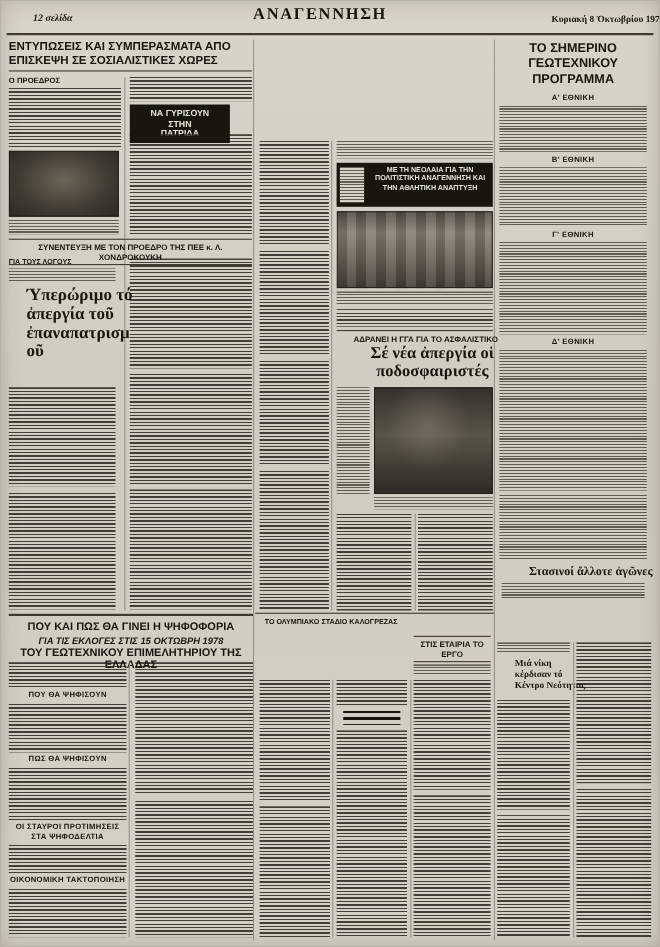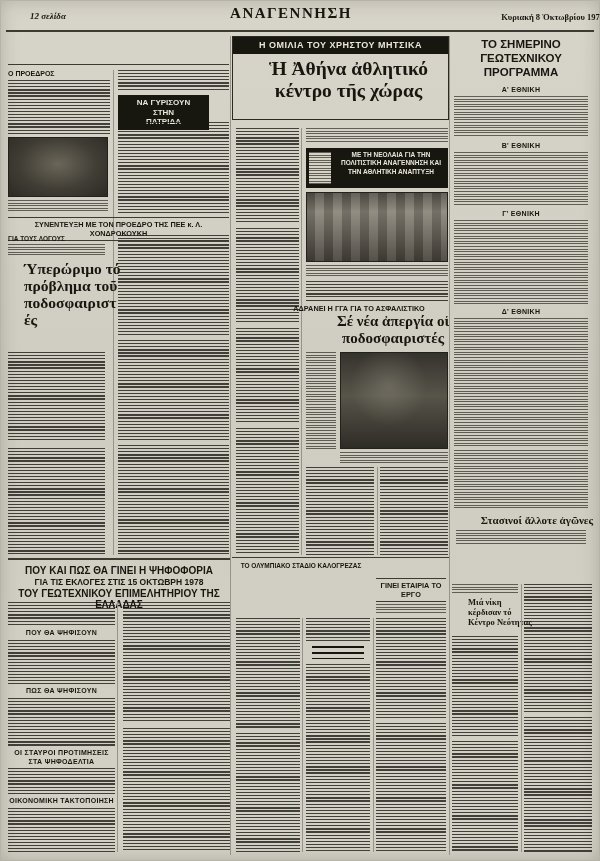--- a/index.html
+++ b/index.html
@@ -43,6 +43,7 @@
   <div class="abs vrule" style="left:230px;top:36px;height:819px;"></div>
   <div class="abs vrule" style="left:449px;top:36px;height:819px;"></div>
 
+  <div class="abs sans b" style="left:8px;top:36px;width:221px;font-size:10.5px;line-height:1.25;">ΕΝΤΥΠΩΣΕΙΣ ΚΑΙ ΣΥΜΠΕΡΑΣΜΑΤΑ ΑΠΟ ΕΠΙΣΚΕΨΗ ΣΕ ΣΟΣΙΑΛΙΣΤΙΚΕΣ ΧΩΡΕΣ</div>
   <div class="abs hrule" style="left:8px;top:64px;width:221px;height:1px;"></div>
 
   <div class="abs sans b" style="left:8px;top:70px;width:102px;font-size:7px;">Ο ΠΡΟΕΔΡΟΣ</div>

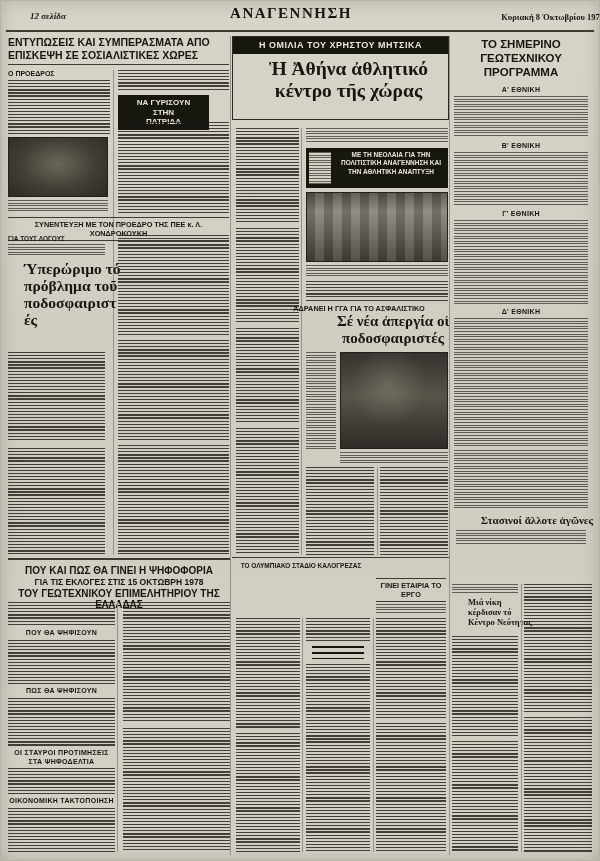--- a/index.html
+++ b/index.html
@@ -88,10 +88,6 @@
   <div class="abs tl" style="left:123px;top:602px;width:107px;height:120px;"></div>
   <div class="abs tl" style="left:123px;top:728px;width:107px;height:124px;"></div>
 
-  <div class="abs" style="left:232px;top:36px;width:217px;height:84px;border:1px solid #2b2a22;box-sizing:border-box;">
-    <div class="band sans b ctr" style="height:17px;line-height:17px;font-size:9px;letter-spacing:.5px;">Η ΟΜΙΛΙΑ ΤΟΥ ΧΡΗΣΤΟΥ ΜΗΤΣΙΚΑ</div>
-    <div class="serif b ctr" style="margin-top:4px;padding:0 8px;font-size:19.5px;line-height:1.12;">Ἡ Ἀθήνα ἀθλητικό κέντρο τῆς χώρας</div>
-  </div>
 
   <div class="abs tl" style="left:236px;top:128px;width:63px;height:95px;"></div>
   <div class="abs tl" style="left:236px;top:228px;width:63px;height:95px;"></div>

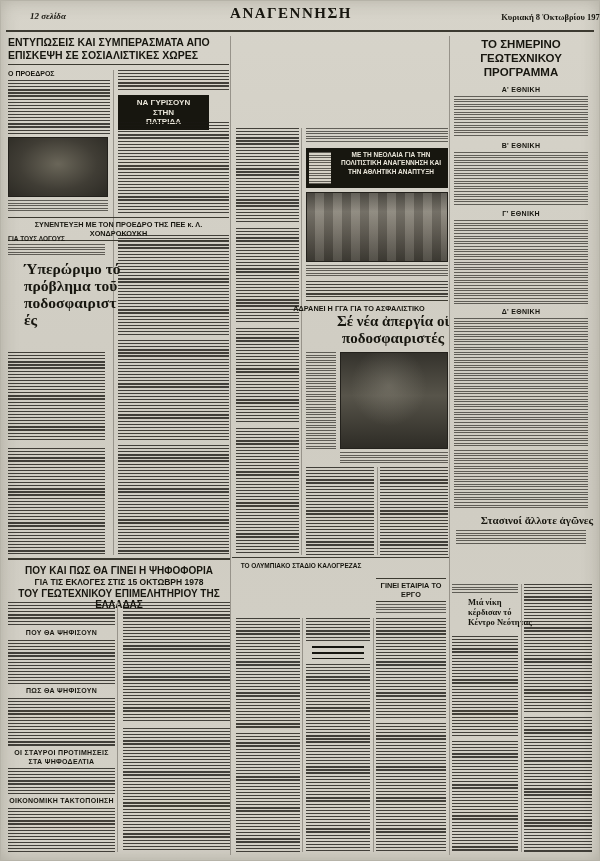--- a/index.html
+++ b/index.html
@@ -61,7 +61,7 @@
 
   <div class="abs sans b" style="left:8px;top:235px;width:97px;font-size:6.5px;">ΓΙΑ ΤΟΥΣ ΛΟΓΟΥΣ</div>
   <div class="abs tl-xs" style="left:8px;top:244px;width:97px;height:13px;"></div>
-  <div class="abs serif b" style="left:8px;top:260px;width:97px;font-size:15.5px;line-height:1.1;overflow-wrap:anywhere;">Ύπερώριμο τό πρόβλημα τοῦ ποδοσφαιριστές</div>
+  <div class="abs serif b" style="left:8px;top:260px;width:97px;font-size:15.5px;line-height:1.1;overflow-wrap:anywhere;">Ύπερώριμο τό ἀπεργία τοῦ ἐπαναπατρισμοῦ</div>
   <div class="abs tl" style="left:8px;top:352px;width:97px;height:90px;"></div>
   <div class="abs tl" style="left:8px;top:448px;width:97px;height:106px;"></div>
 

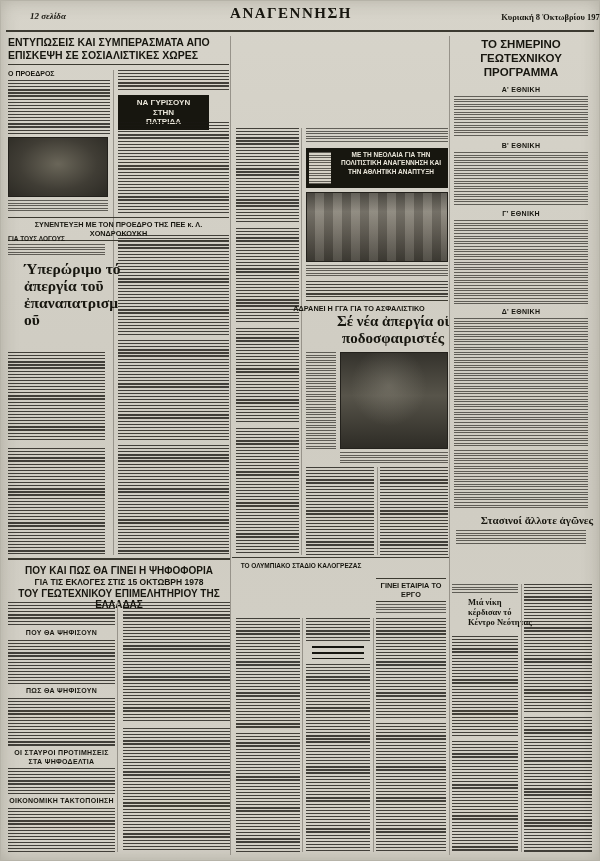--- a/index.html
+++ b/index.html
@@ -107,7 +107,7 @@
   <div class="abs tl" style="left:306px;top:281px;width:142px;height:16px;"></div>
 
   <div class="abs hrule" style="left:306px;top:300px;width:142px;height:1px;"></div>
-  <div class="abs sans b ctr" style="left:288px;top:304px;width:142px;font-size:7.3px;">ΑΔΡΑΝΕΙ Η ΓΓΑ ΓΙΑ ΤΟ ΑΣΦΑΛΙΣΤΙΚΟ</div>
+  <div class="abs sans b ctr" style="left:316px;top:304px;width:142px;font-size:7.3px;">ΑΔΡΑΝΕΙ Η ΓΓΑ ΓΙΑ ΤΟ ΑΣΦΑΛΙΣΤΙΚΟ</div>
   <div class="abs serif b ctr" style="left:306px;top:313px;width:142px;font-size:15px;line-height:1.1;">Σέ νέα ἀπεργία οἱ ποδοσφαιριστές</div>
   <div class="abs tl-xs" style="left:306px;top:352px;width:30px;height:97px;"></div>
   <div class="abs photo3" style="left:340px;top:352px;width:108px;height:97px;"></div>

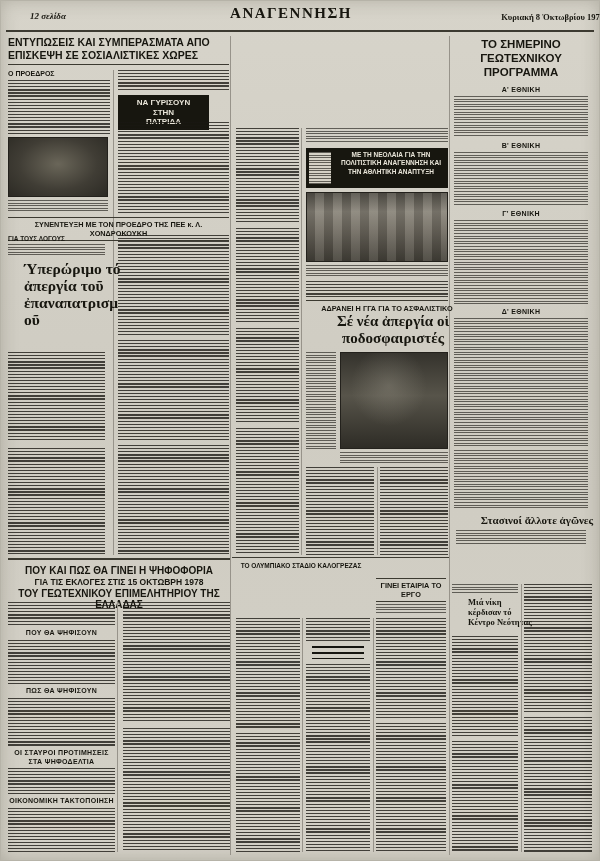--- a/index.html
+++ b/index.html
@@ -71,7 +71,7 @@
 
   <div class="abs hrule" style="left:8px;top:558px;width:222px;height:2px;"></div>
   <div class="abs sans b ctr" style="left:8px;top:565px;width:222px;font-size:10px;">ΠΟΥ ΚΑΙ ΠΩΣ ΘΑ ΓΙΝΕΙ Η ΨΗΦΟΦΟΡΙΑ</div>
-  <div class="abs sans b ctr" style="left:8px;top:577px;width:222px;font-size:8.5px;">ΓΙΑ ΤΙΣ ΕΚΛΟΓΕΣ ΣΤΙΣ 15 ΟΚΤΩΒΡΗ 1978</div>
+  <div class="abs sans b ctr" style="left:8px;top:577px;width:222px;font-size:8.5px;font-style:italic;">ΓΙΑ ΤΙΣ ΕΚΛΟΓΕΣ ΣΤΙΣ 15 ΟΚΤΩΒΡΗ 1978</div>
   <div class="abs sans b ctr" style="left:8px;top:588px;width:222px;font-size:10px;">ΤΟΥ ΓΕΩΤΕΧΝΙΚΟΥ ΕΠΙΜΕΛΗΤΗΡΙΟΥ ΤΗΣ ΕΛΛΑΔΑΣ</div>
 
   <div class="abs tl" style="left:8px;top:602px;width:107px;height:24px;"></div>

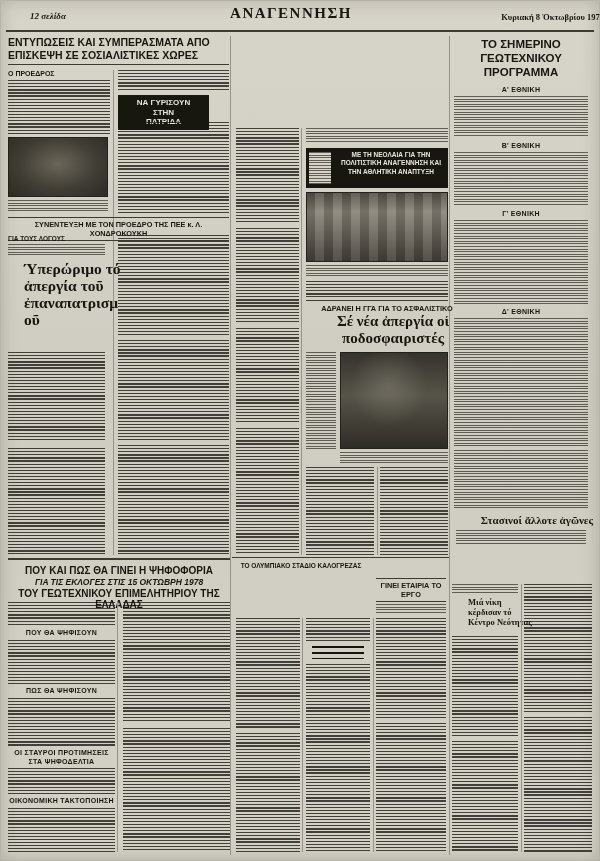--- a/index.html
+++ b/index.html
@@ -118,7 +118,7 @@
 
   <div class="abs hrule" style="left:232px;top:557px;width:217px;height:1px;"></div>
   <div class="abs sans b ctr" style="left:236px;top:562px;width:130px;font-size:6.5px;line-height:1.25;">ΤΟ ΟΛΥΜΠΙΑΚΟ ΣΤΑΔΙΟ ΚΑΛΟΓΡΕΖΑΣ</div>
-  <div class="abs sans b ctr" style="left:376px;top:578px;width:70px;font-size:7.3px;line-height:1.25;padding:2px 1px;border-top:1px solid #3c3a31;border-bottom:1px solid #3c3a31;box-sizing:border-box;">ΓΙΝΕΙ ΕΤΑΙΡΙΑ ΤΟ ΕΡΓΟ</div>
+  <div class="abs sans b ctr" style="left:376px;top:578px;width:70px;font-size:7.3px;line-height:1.25;padding:2px 1px;border-top:1px solid #3c3a31;border-bottom:1px solid #3c3a31;box-sizing:border-box;">ΣΤΙΣ ΕΤΑΙΡΙΑ ΤΟ ΕΡΓΟ</div>
   <div class="abs tl-xs" style="left:376px;top:604px;width:70px;height:10px;"></div>
 
   <div class="abs tl" style="left:236px;top:618px;width:64px;height:110px;"></div>

